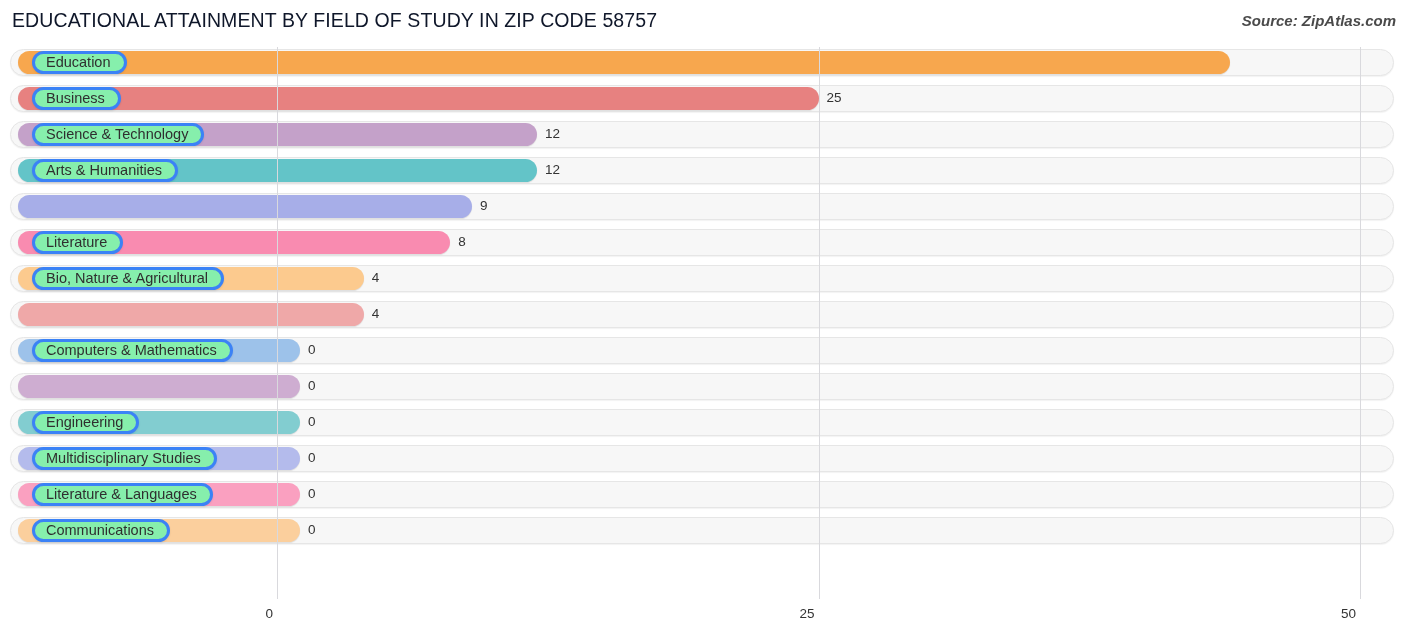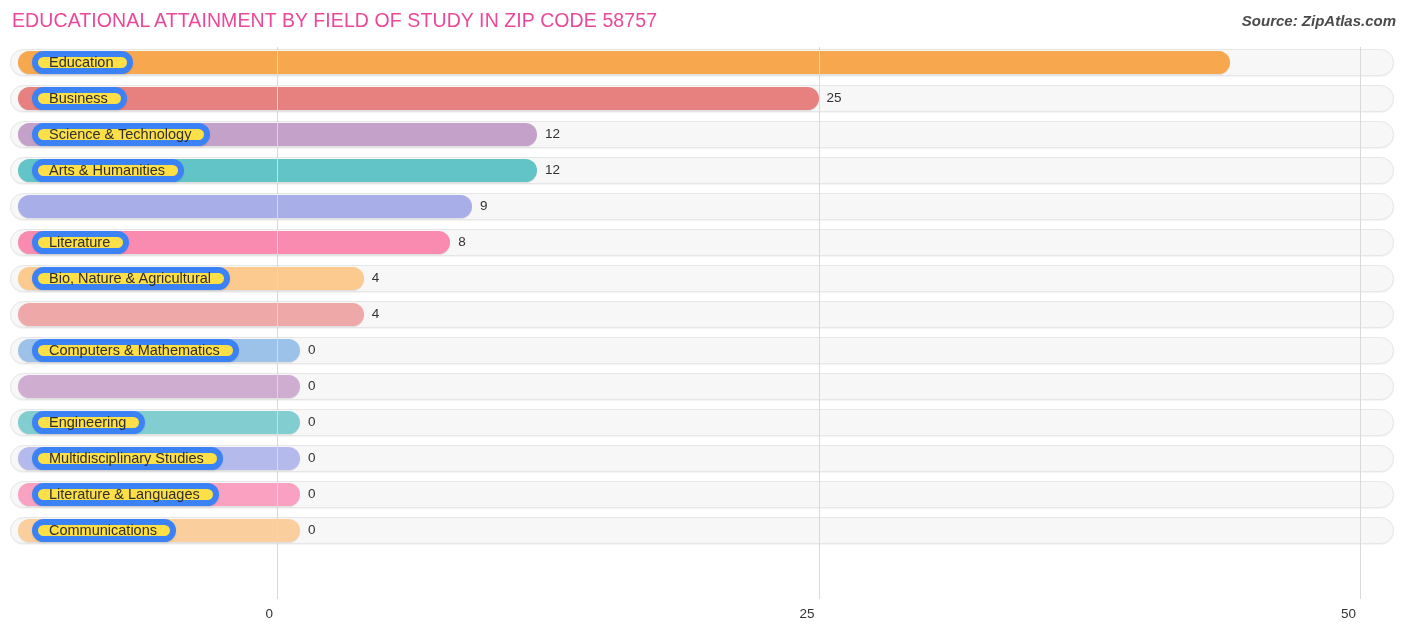--- a/index.html
+++ b/index.html
@@ -26,7 +26,7 @@
     top: 9px;
     font-size: 19.5px;
     font-weight: 400;
-    color: #ec4899;
+    color: #0f172a;
     letter-spacing: .1px;
     white-space: nowrap;
   }

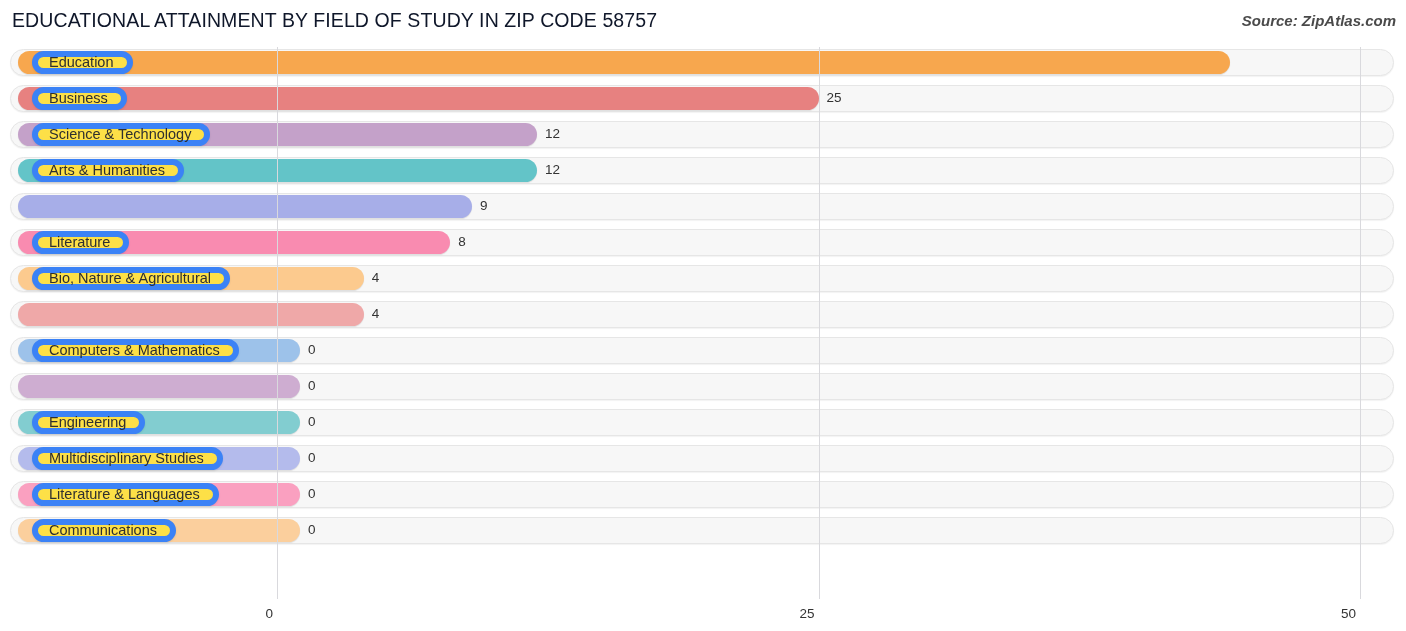--- a/index.html
+++ b/index.html
@@ -102,8 +102,8 @@
     left: 32px;
     top: 7px;
     height: 23px;
-    background: #fde047;
-    border: 6px solid #3b82f6;
+    background: #86efac;
+    border: 3px solid #3b82f6;
     border-radius: 12px;
     display: flex;
     align-items: center;

